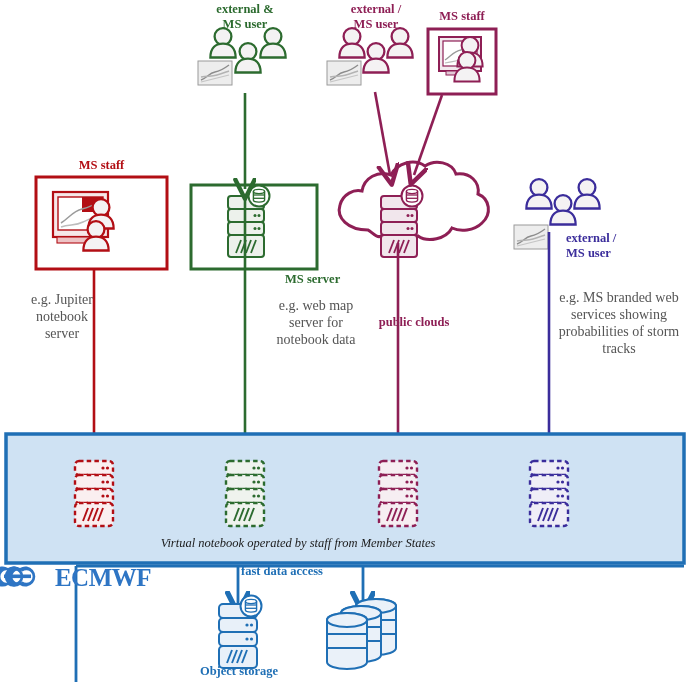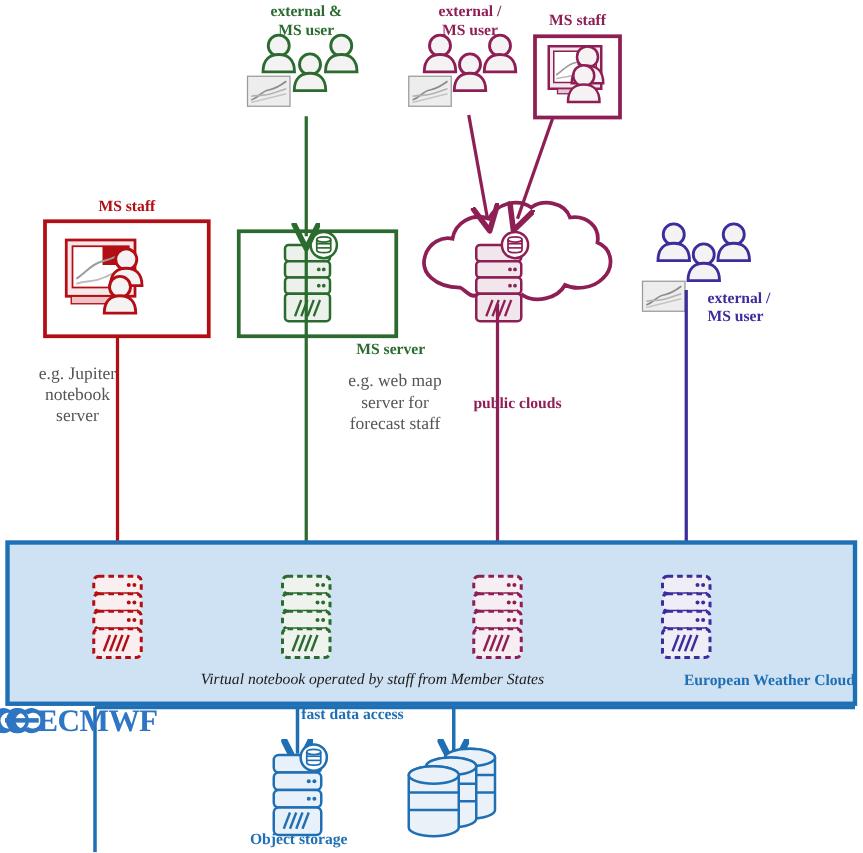--- a/index.html
+++ b/index.html
@@ -396,6 +396,12 @@
     <div>forecast staff</div>
   </div>
 
+  <div class="lbl cap" style="left:551px;top:289px;width:136px;">
+    <div>e.g. MS branded web</div>
+    <div>services showing</div>
+    <div>probabilities of storm</div>
+    <div>tracks</div>
+  </div>
 
   <div class="lbl ital" style="left:78px;top:536px;width:440px;">Virtual notebook operated by staff from Member States</div>
 

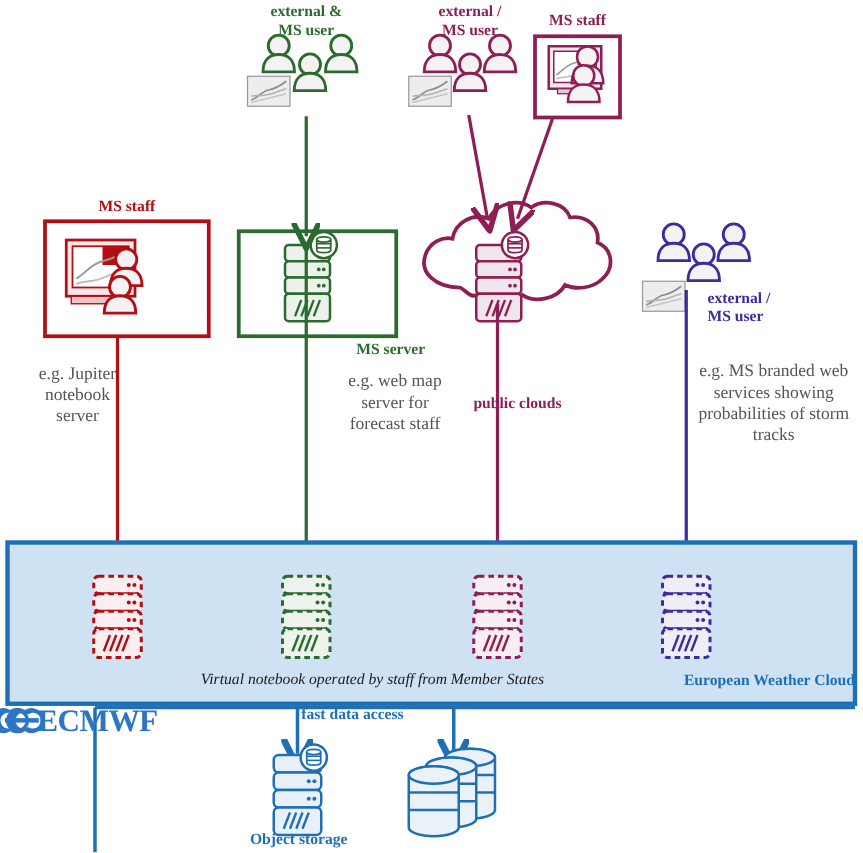--- a/index.html
+++ b/index.html
@@ -393,7 +393,7 @@
   <div class="lbl cap" style="left:257px;top:297px;width:118px;">
     <div>e.g. web map</div>
     <div>server for</div>
-    <div>forecast staff</div>
+    <div>notebook data</div>
   </div>
 
   <div class="lbl cap" style="left:551px;top:289px;width:136px;">

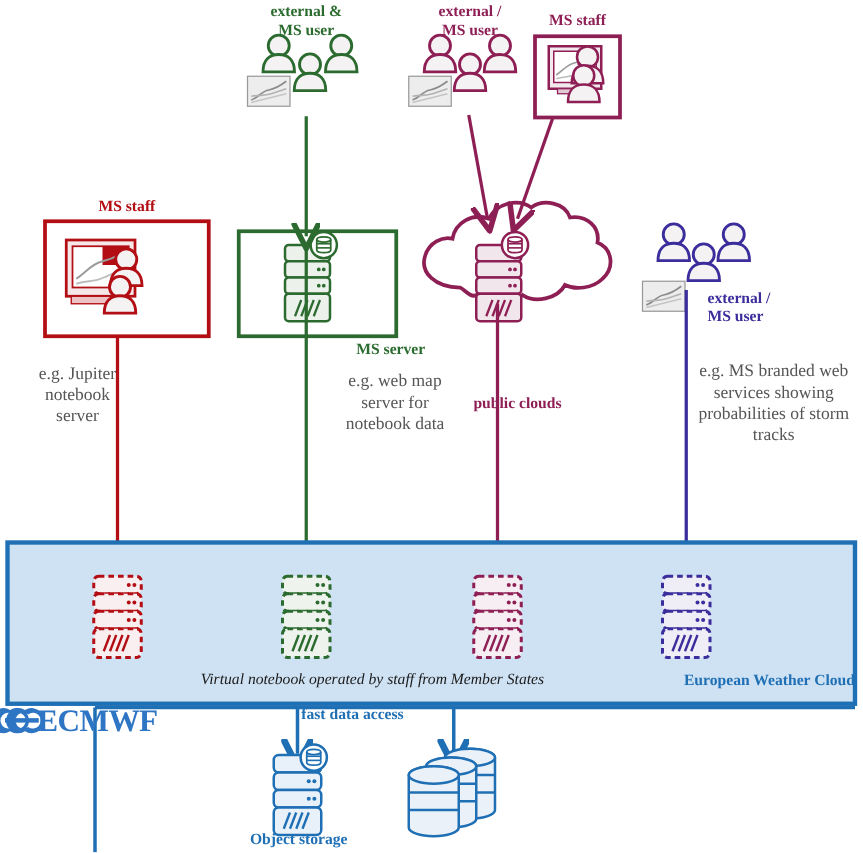--- a/index.html
+++ b/index.html
@@ -405,7 +405,6 @@
 
   <div class="lbl ital" style="left:78px;top:536px;width:440px;">Virtual notebook operated by staff from Member States</div>
 
-  <div class="lbl bluebold" style="left:518px;top:537px;width:166px;text-align:right;">European Weather Cloud</div>
 
   <div class="lbl bluebold" style="left:241px;top:564px;width:124px;text-align:left;">fast data access</div>
 

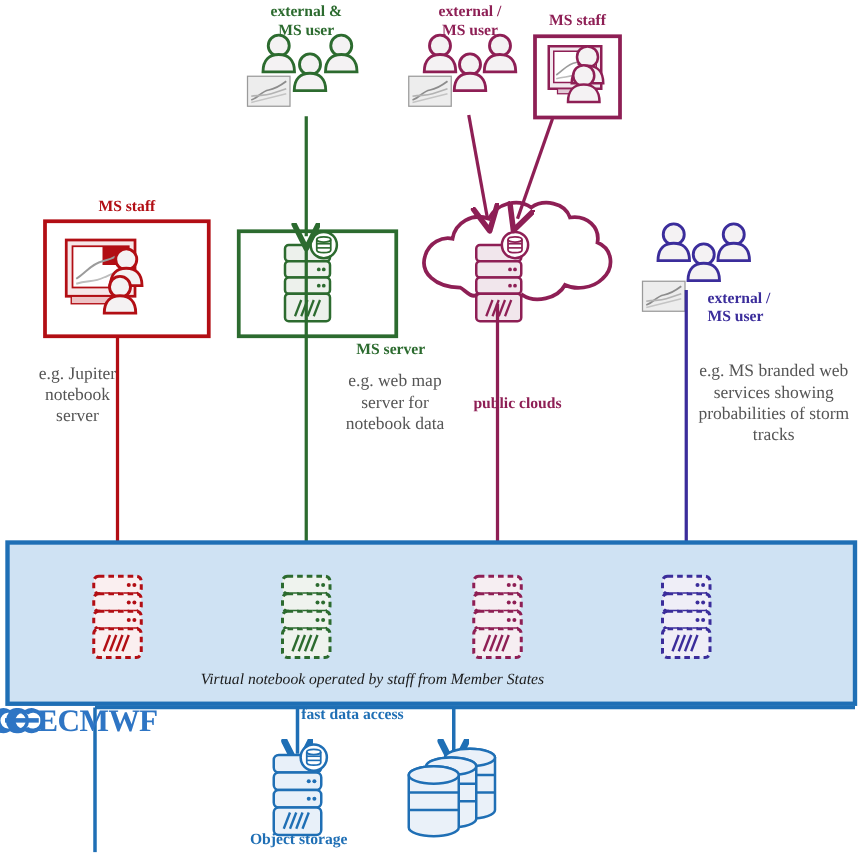--- a/index.html
+++ b/index.html
@@ -408,7 +408,7 @@
 
   <div class="lbl bluebold" style="left:241px;top:564px;width:124px;text-align:left;">fast data access</div>
 
-  <div class="lbl" style="left:16px;top:563px;width:110px;text-align:right;font-weight:bold;font-size:25px;color:#2E75C4;letter-spacing:-0.5px;">ECMWF</div>
+  <div class="lbl" style="left:48px;top:563px;width:110px;text-align:center;font-weight:bold;font-size:25px;color:#2E75C4;letter-spacing:-0.5px;">ECMWF</div>
 
   <div class="lbl bluebold" style="left:178px;top:664px;width:122px;">Object storage</div>
 

